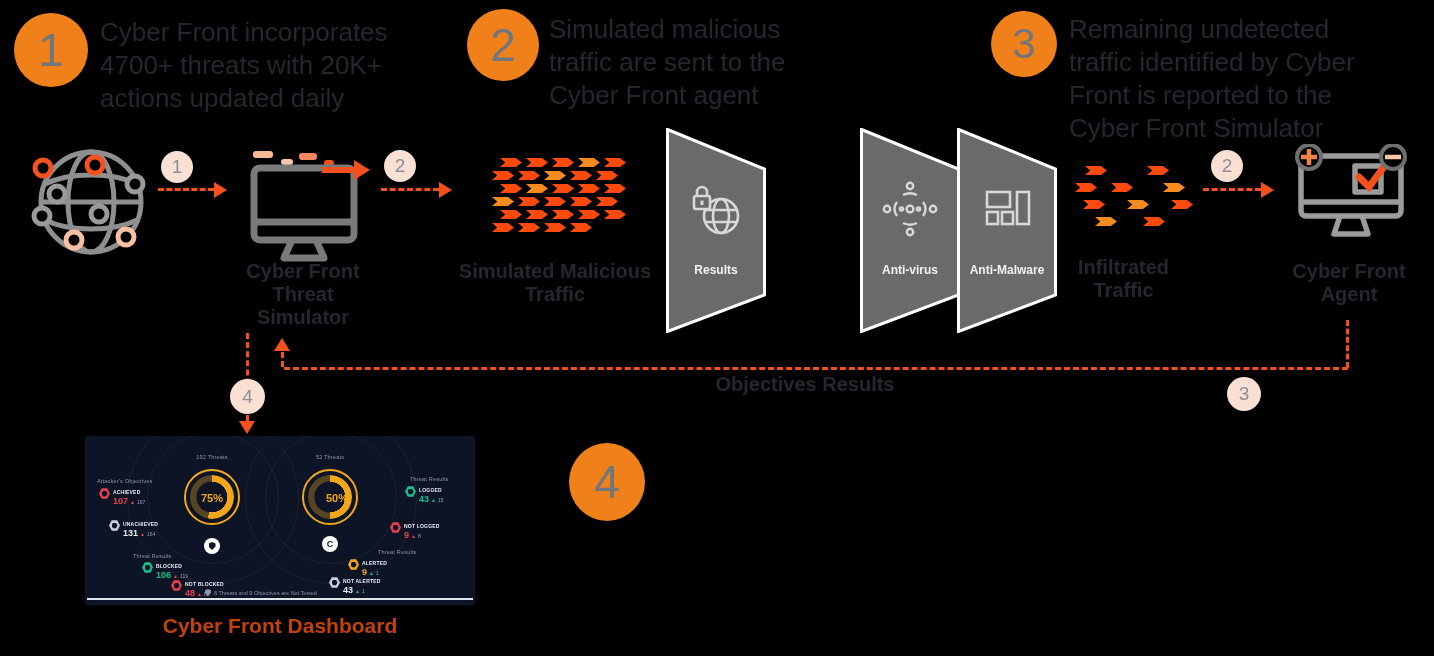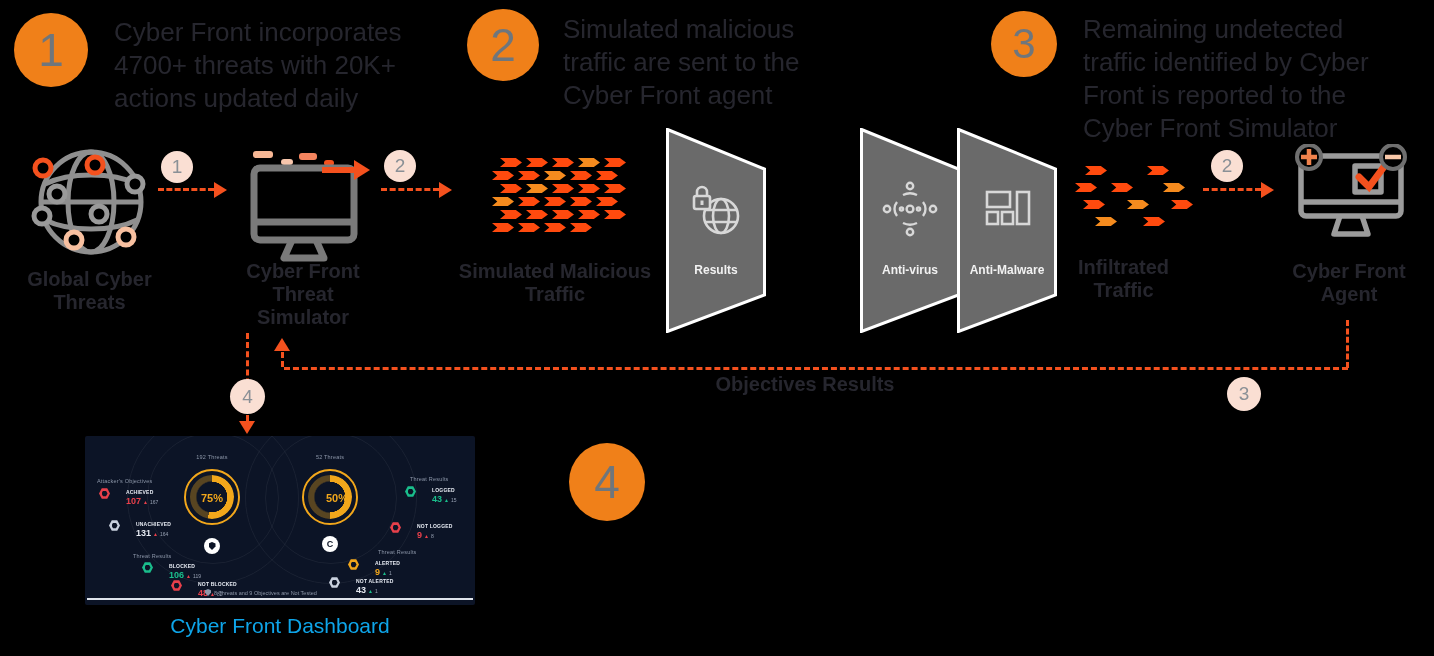--- a/index.html
+++ b/index.html
@@ -11,7 +11,7 @@
   
   .stepnum{border-radius:50%;background:#F08019;color:#6F767C;display:grid;place-items:center;
            font-size:46px;font-weight:300;line-height:1;}
-  .steptext{color:#26262E;font-size:26px;line-height:33px;font-weight:400;margin-left:14px;}
+  .steptext{color:#26262E;font-size:26px;line-height:33px;font-weight:400;}
 
   
   .nodelabel{color:#26262E;font-size:20px;line-height:23px;font-weight:700;text-align:center;}

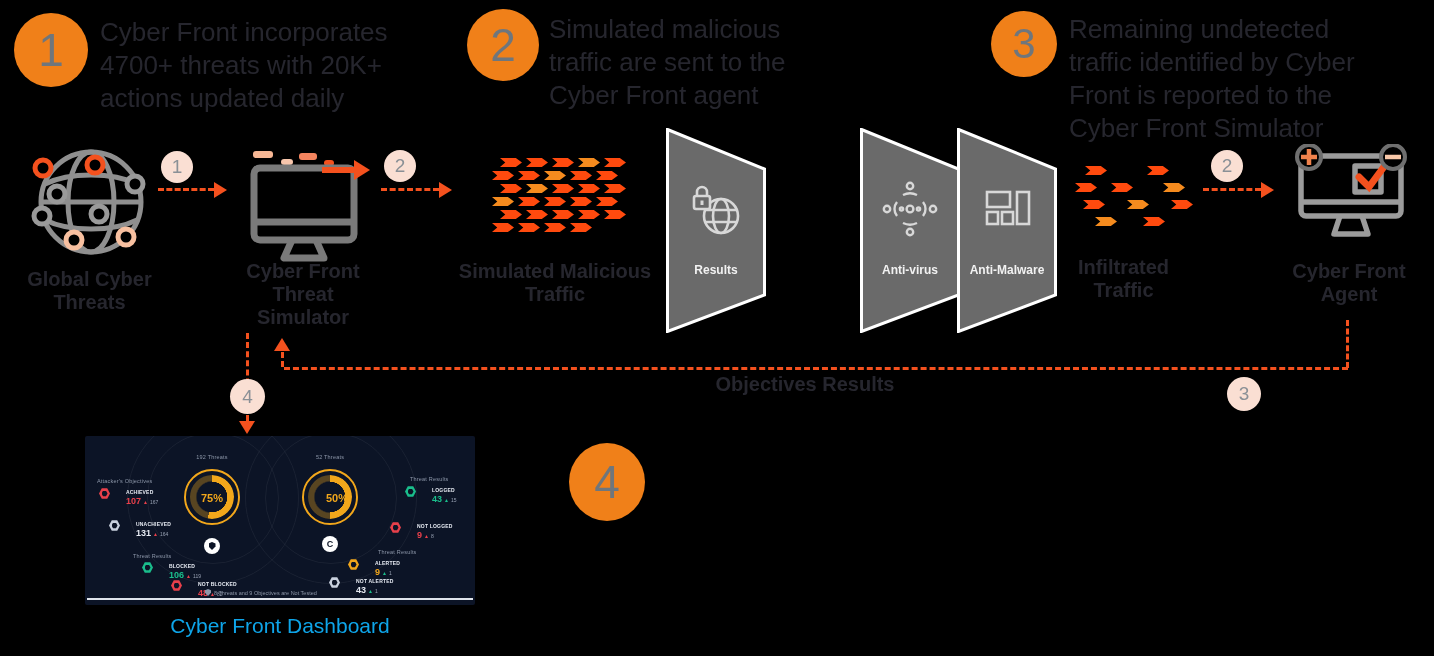--- a/index.html
+++ b/index.html
@@ -124,8 +124,6 @@
       <circle cx="101" cy="99" r="8" stroke="#F8C0A0"></circle>
     </g>
   </svg>
-  <div class="abs nodelabel pre" style="left:2px;top:268px;width:175px;">Global Cyber
-Threats</div>
 
   <div class="abs badge" style="left:161px;top:151px;width:32px;height:32px;">1</div>
   <div class="abs darrow" style="left:158px;top:188px;width:56px;"></div>

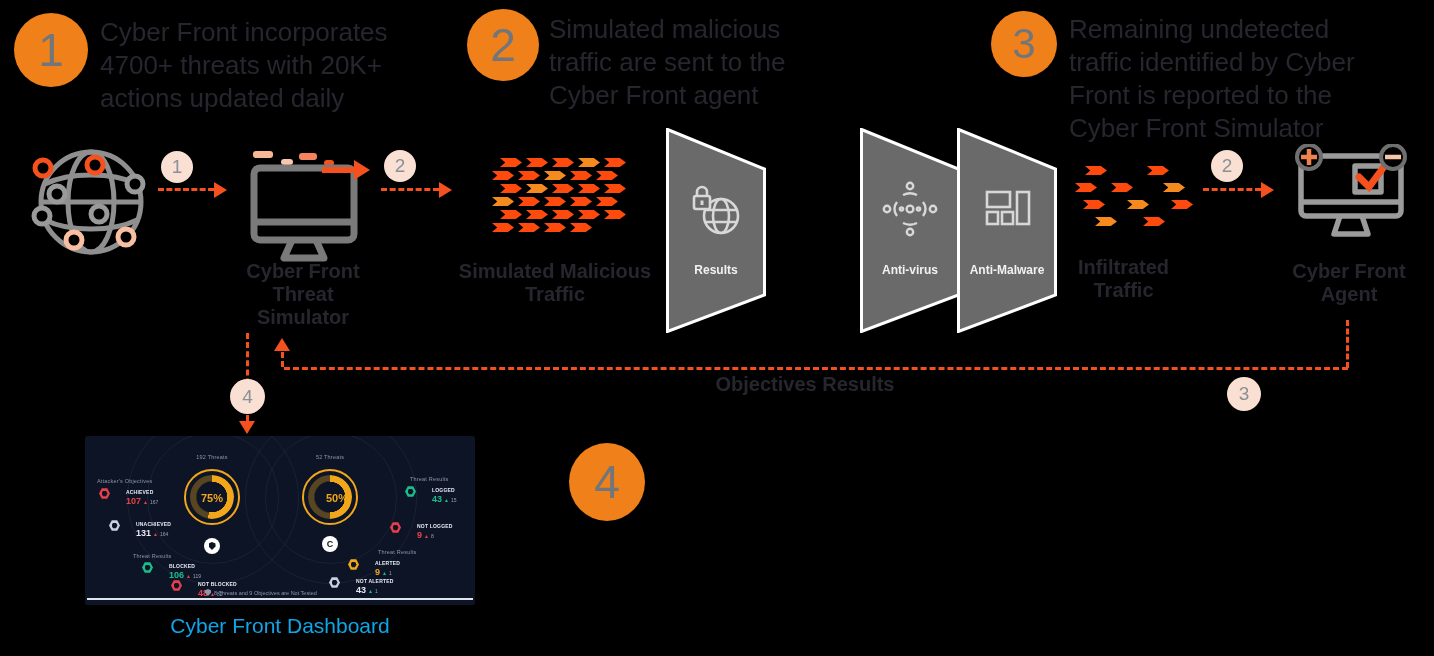--- a/index.html
+++ b/index.html
@@ -54,7 +54,7 @@
     mask:radial-gradient(closest-side,transparent calc(100% - 7px),#000 calc(100% - 6.5px));}
   .g-label{position:absolute;width:44px;text-align:center;color:#F2A71B;font-size:11px;font-weight:700;}
   .tinyhead{color:#8D97A9;font-size:5.5px;letter-spacing:.2px;}
-  .stat{display:flex;gap:16px;align-items:flex-start;}
+  .stat{display:flex;gap:3px;align-items:flex-start;}
   .hex{width:11px;height:11px;display:grid;place-items:center;
     clip-path:polygon(25% 3%,75% 3%,100% 50%,75% 97%,25% 97%,0 50%);}
   .hex::before{content:'';width:6px;height:6px;background:#0C1426;

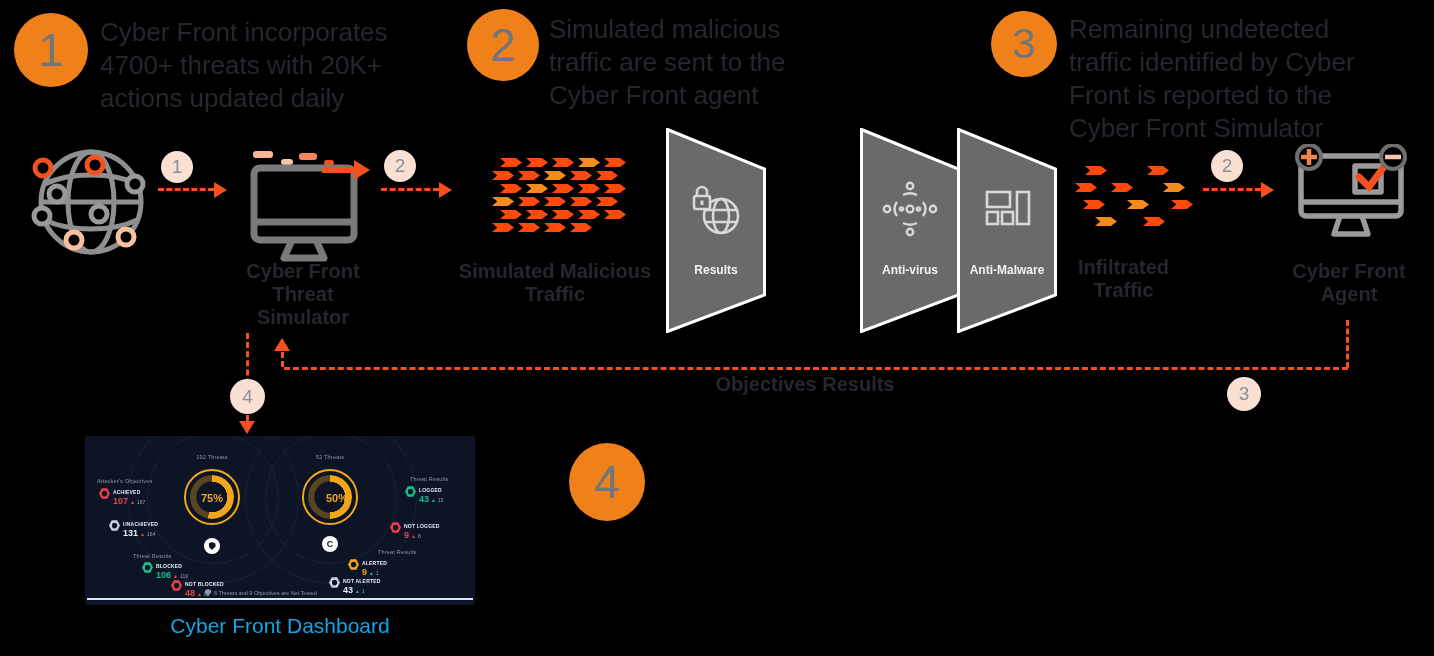--- a/index.html
+++ b/index.html
@@ -71,7 +71,7 @@
   .footnote{display:flex;align-items:center;gap:3px;color:#8D97A9;font-size:5.5px;}
   .fshield{width:6px;height:7px;background:#8D97A9;clip-path:polygon(50% 0,100% 18%,100% 55%,50% 100%,0 55%,0 18%);}
   .bottomline{position:absolute;background:#DFE3EA;height:2px;}
-  .board-title{color:#0ea5e9;font-size:21px;font-weight:400;text-align:center;}
+  .board-title{color:#c2410c;font-size:21px;font-weight:700;text-align:center;}
   .assess{color:#26262E;font-size:20px;font-weight:700;text-align:center;}
 </style>
 </head>

